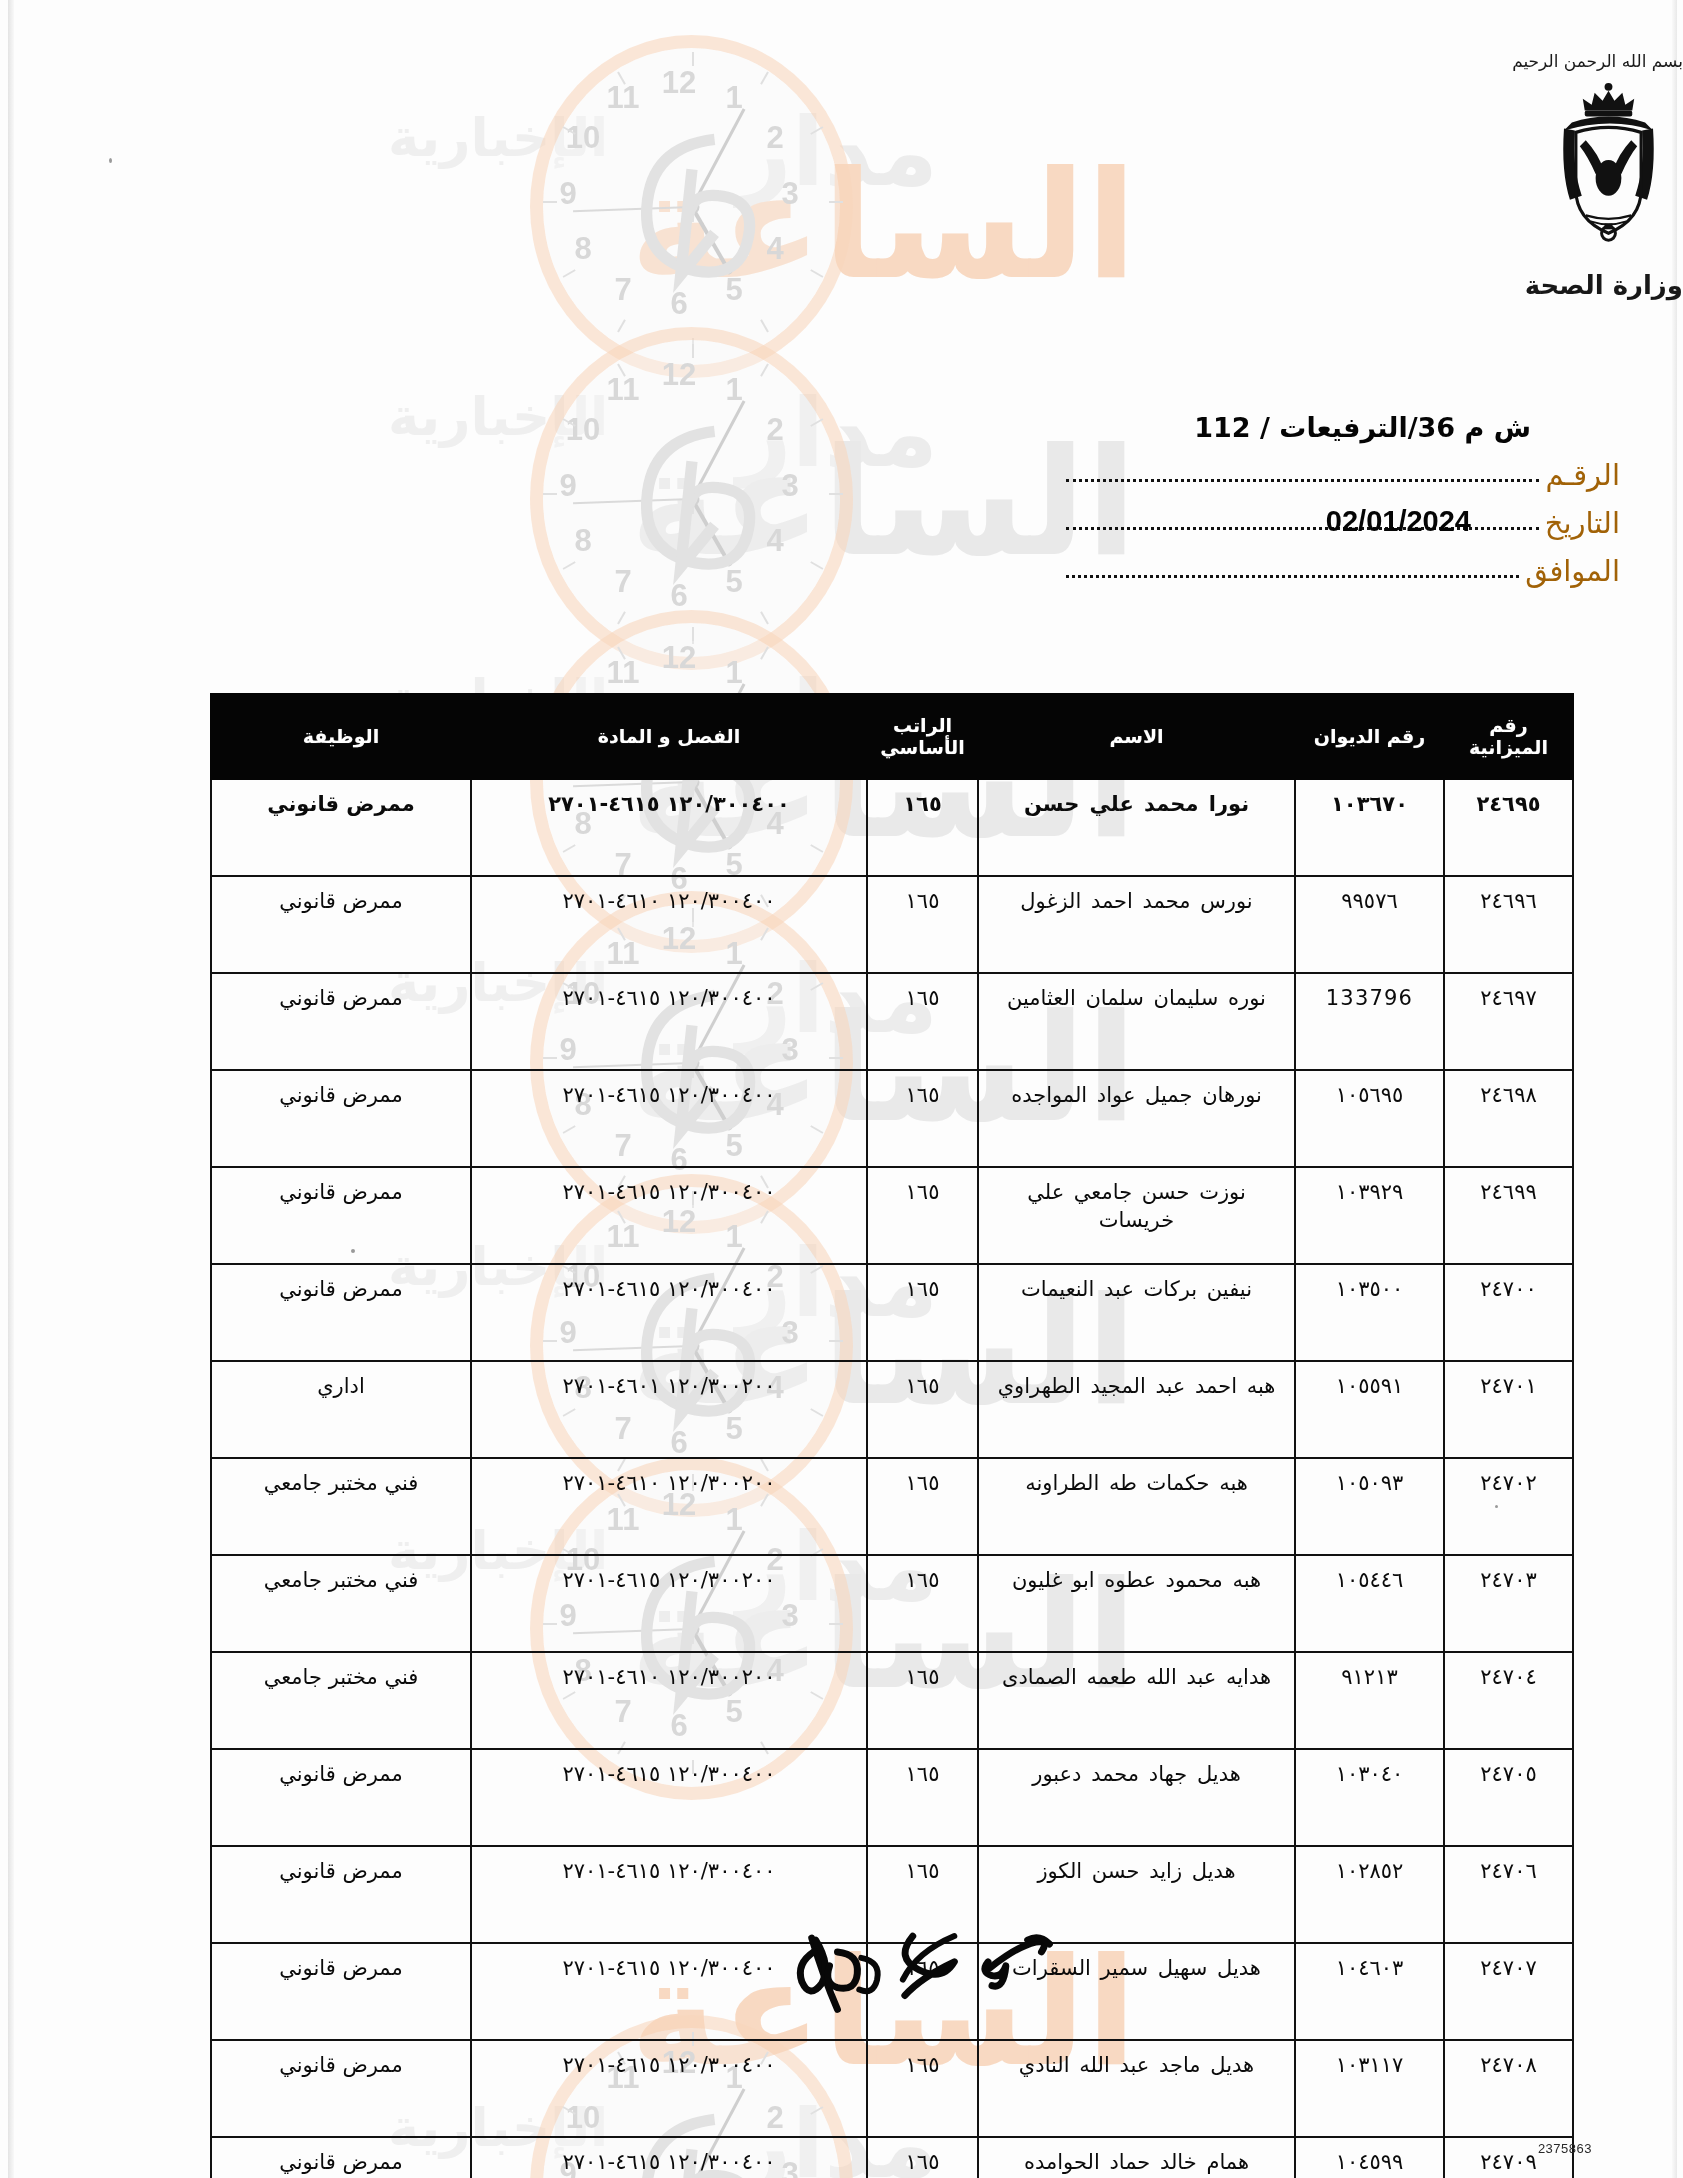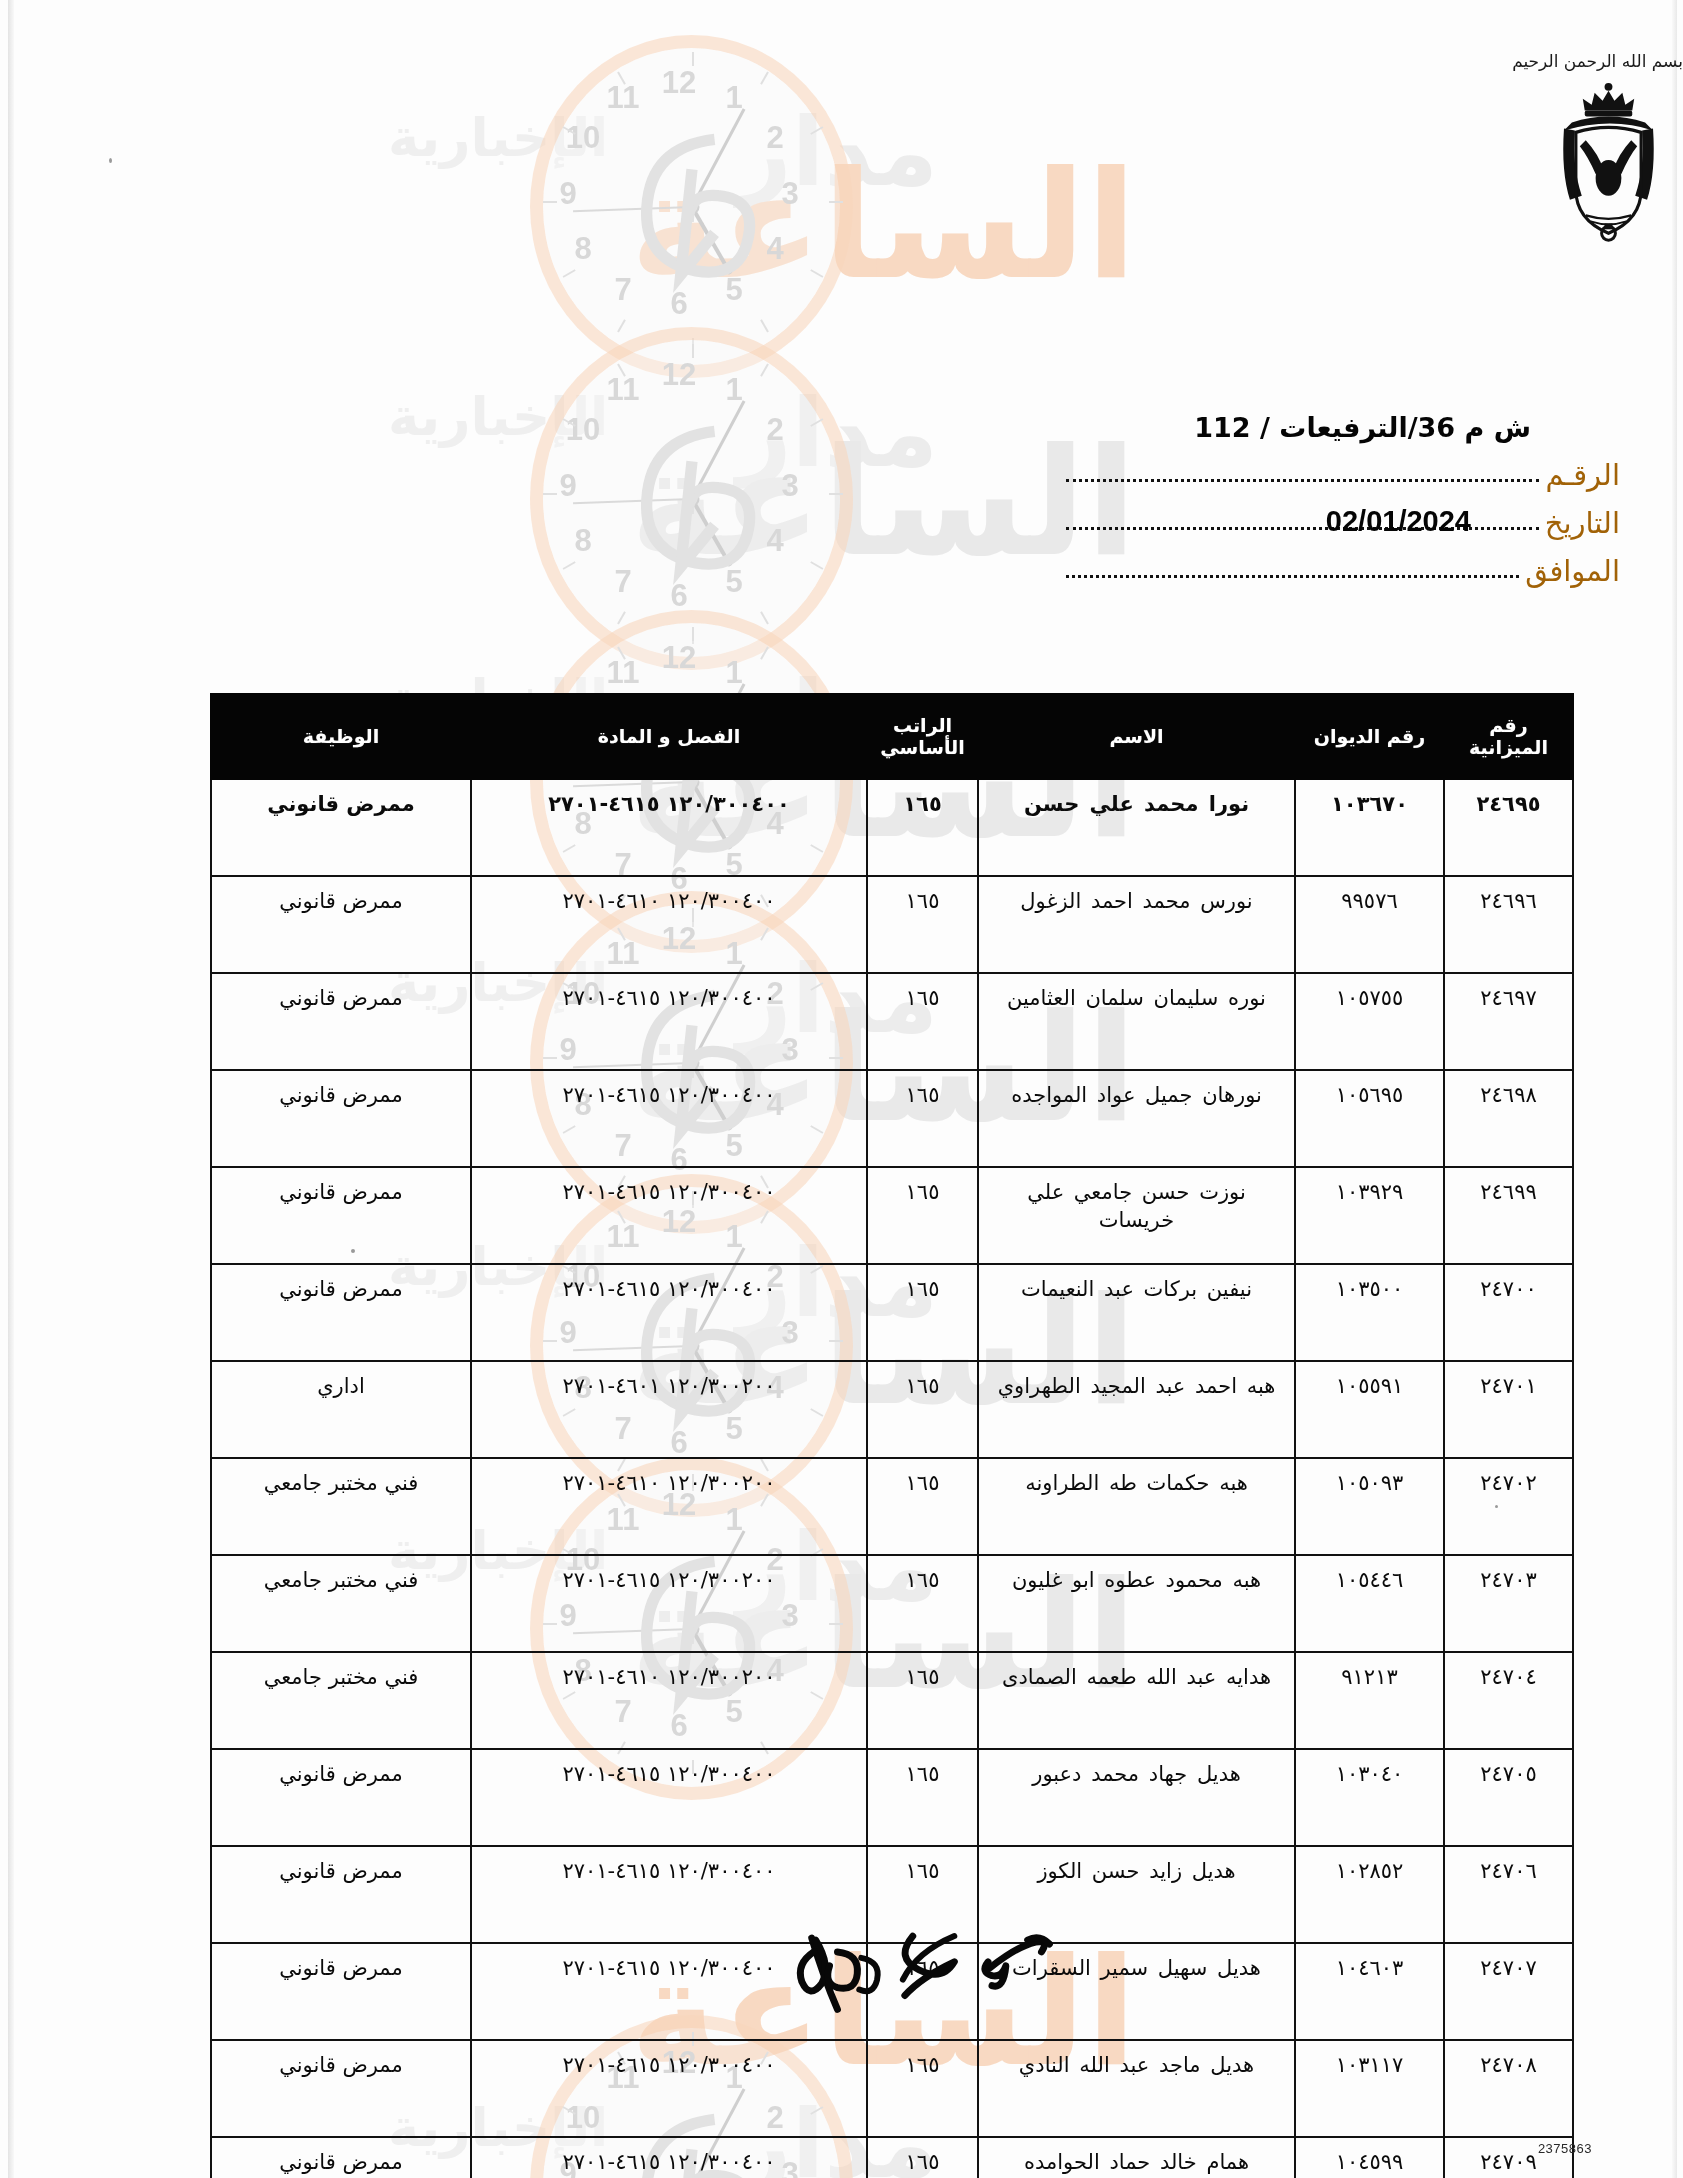--- a/index.html
+++ b/index.html
@@ -462,6 +462,7 @@
       </g>
     </svg>
 
+    <div class="ministry">وزارة الصحة</div>
   </div>
 
   <div id="meta-block">

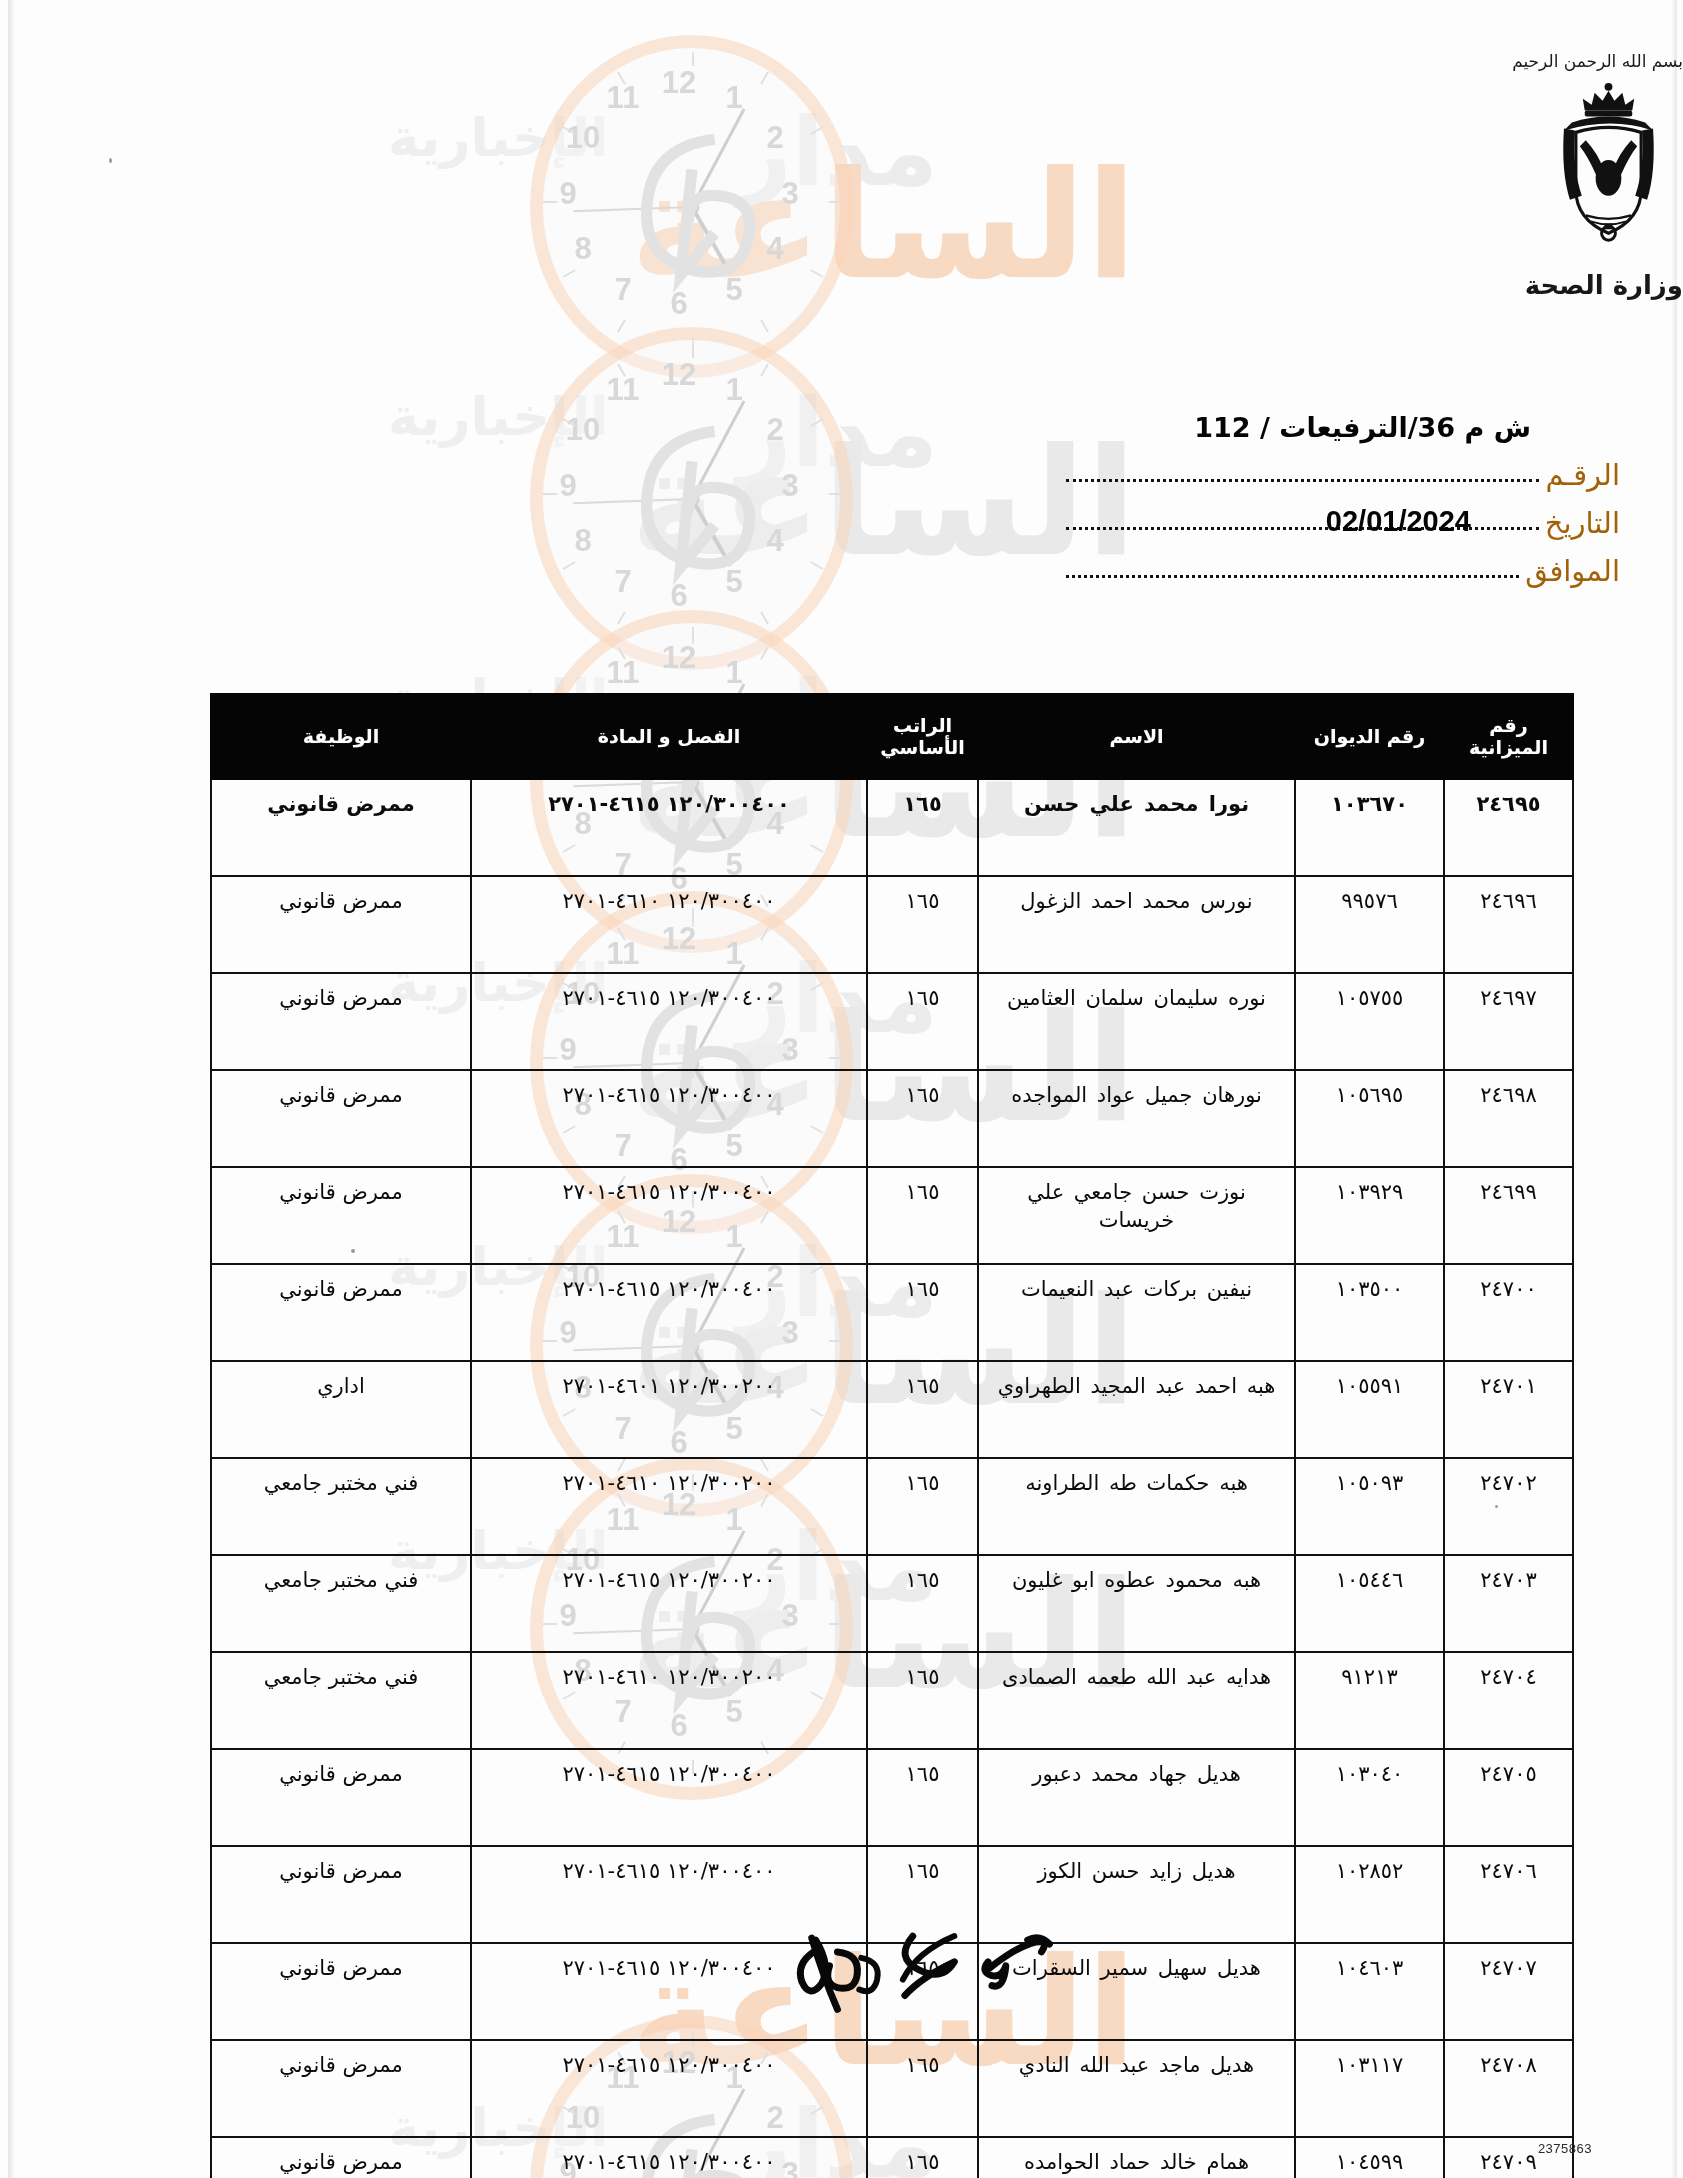--- a/index.html
+++ b/index.html
@@ -525,7 +525,7 @@
         </tr>
         <tr>
           <td class="c-budget">٢٤٦٩٧</td>
-          <td class="c-bureau">١٠٥٧٥٥</td>
+          <td class="c-bureau">133796</td>
           <td class="c-name">نوره سليمان سلمان العثامين</td>
           <td class="c-salary">١٦٥</td>
           <td class="c-article">١٢٠/٣٠٠٤٠٠  ٤٦١٥-٢٧٠١</td>

